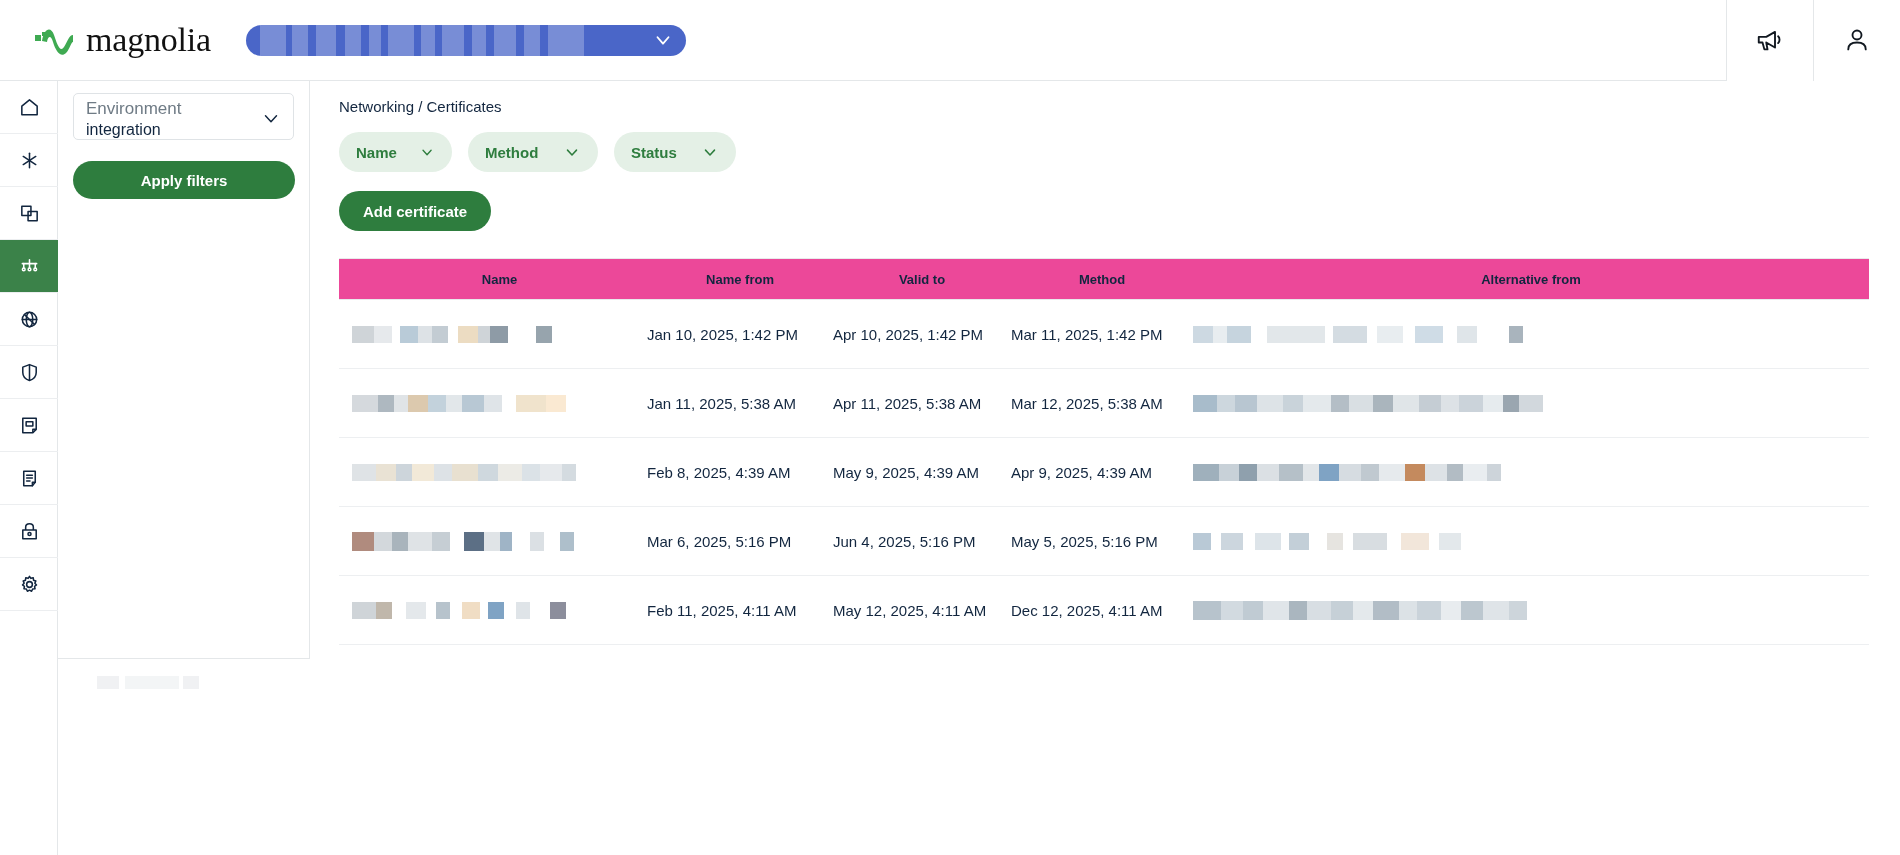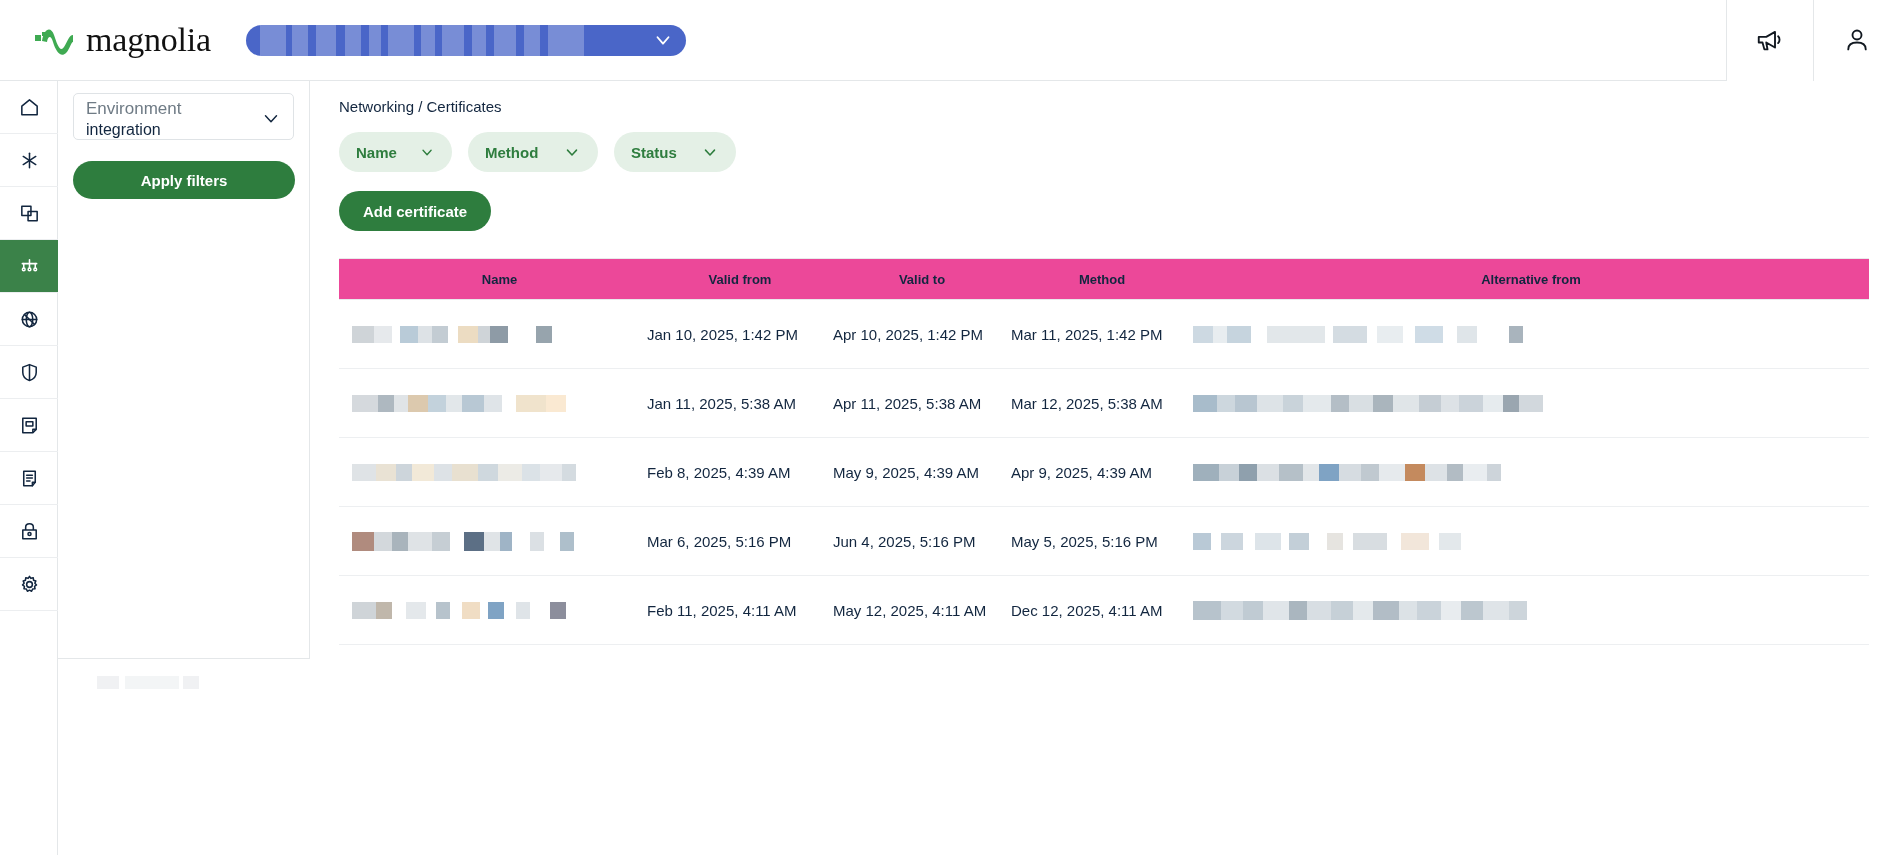--- a/index.html
+++ b/index.html
@@ -384,7 +384,7 @@
       <thead>
         <tr>
           <th class="c-name">Name</th>
-          <th class="c-from">Valid from</th>
+          <th class="c-from">Name from</th>
           <th class="c-to">Valid to</th>
           <th class="c-renew">Method</th>
           <th class="c-alt">Alternative from</th>

